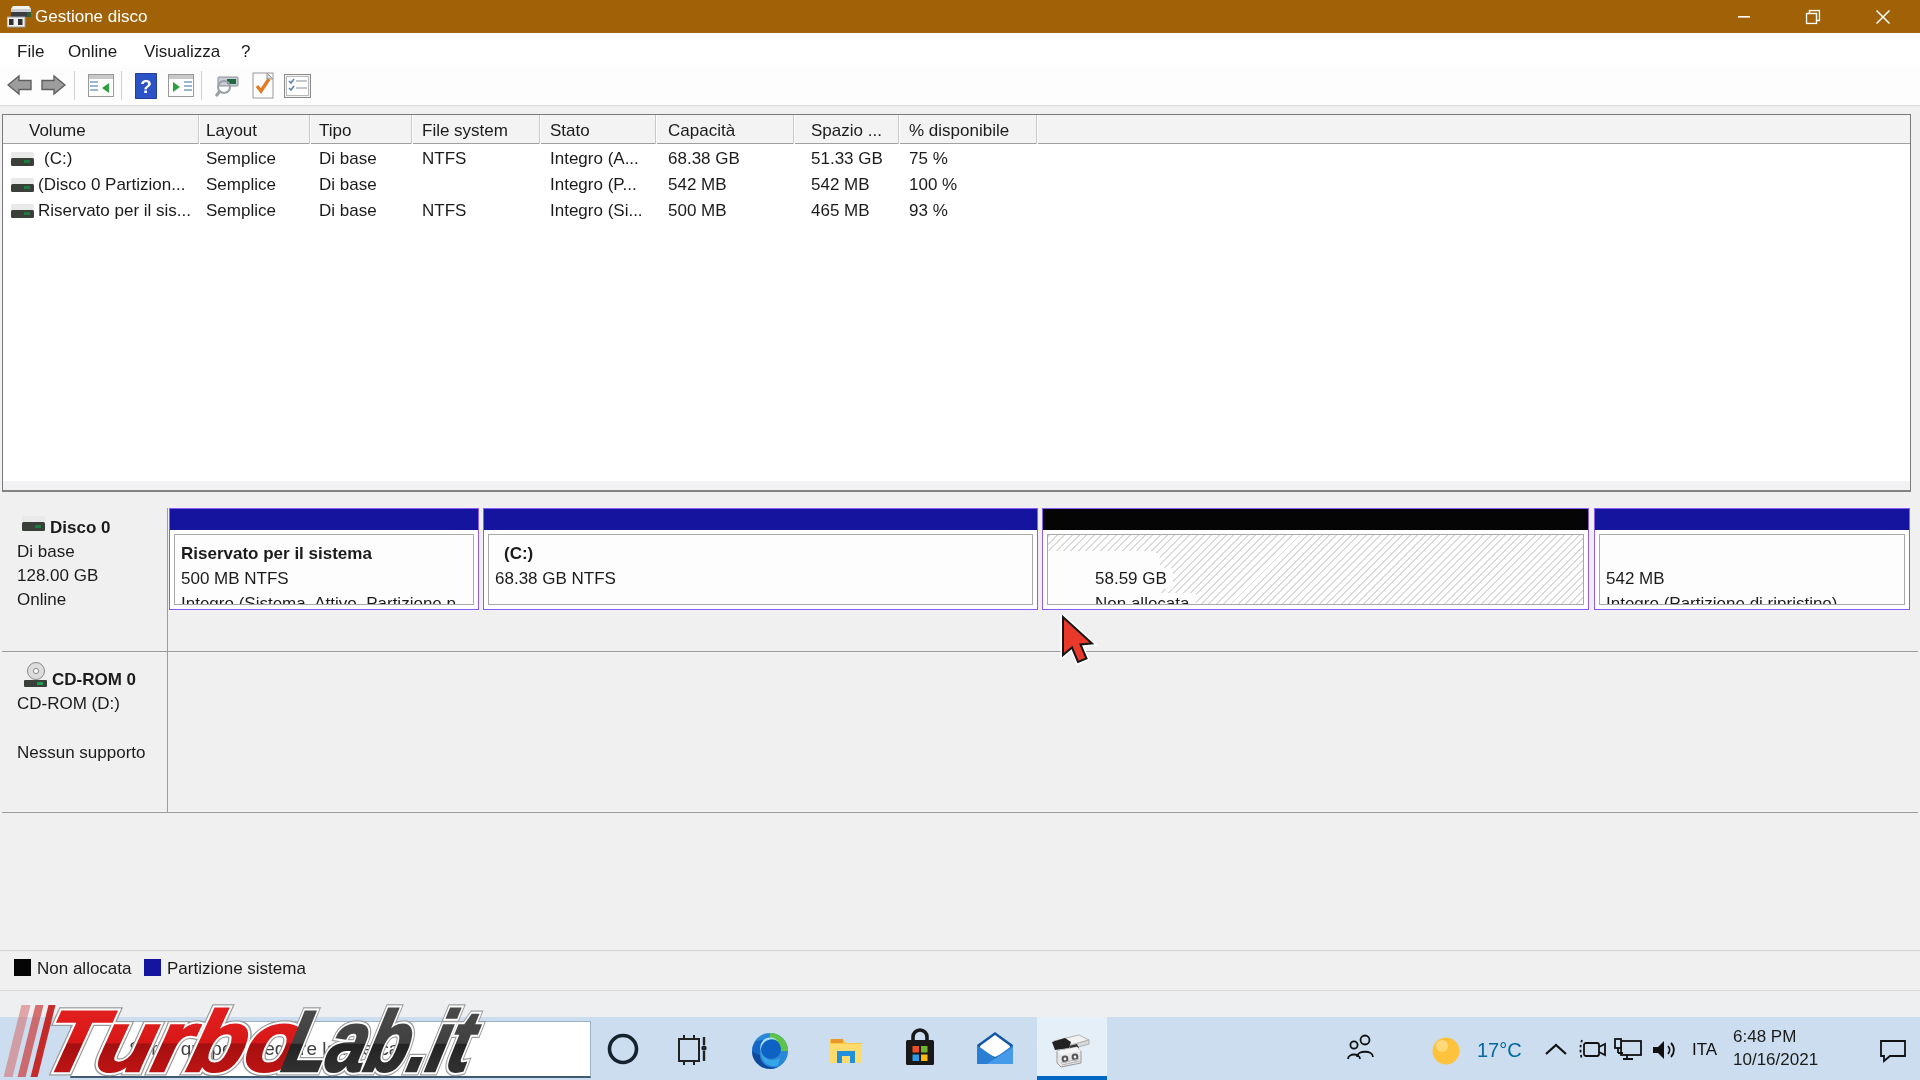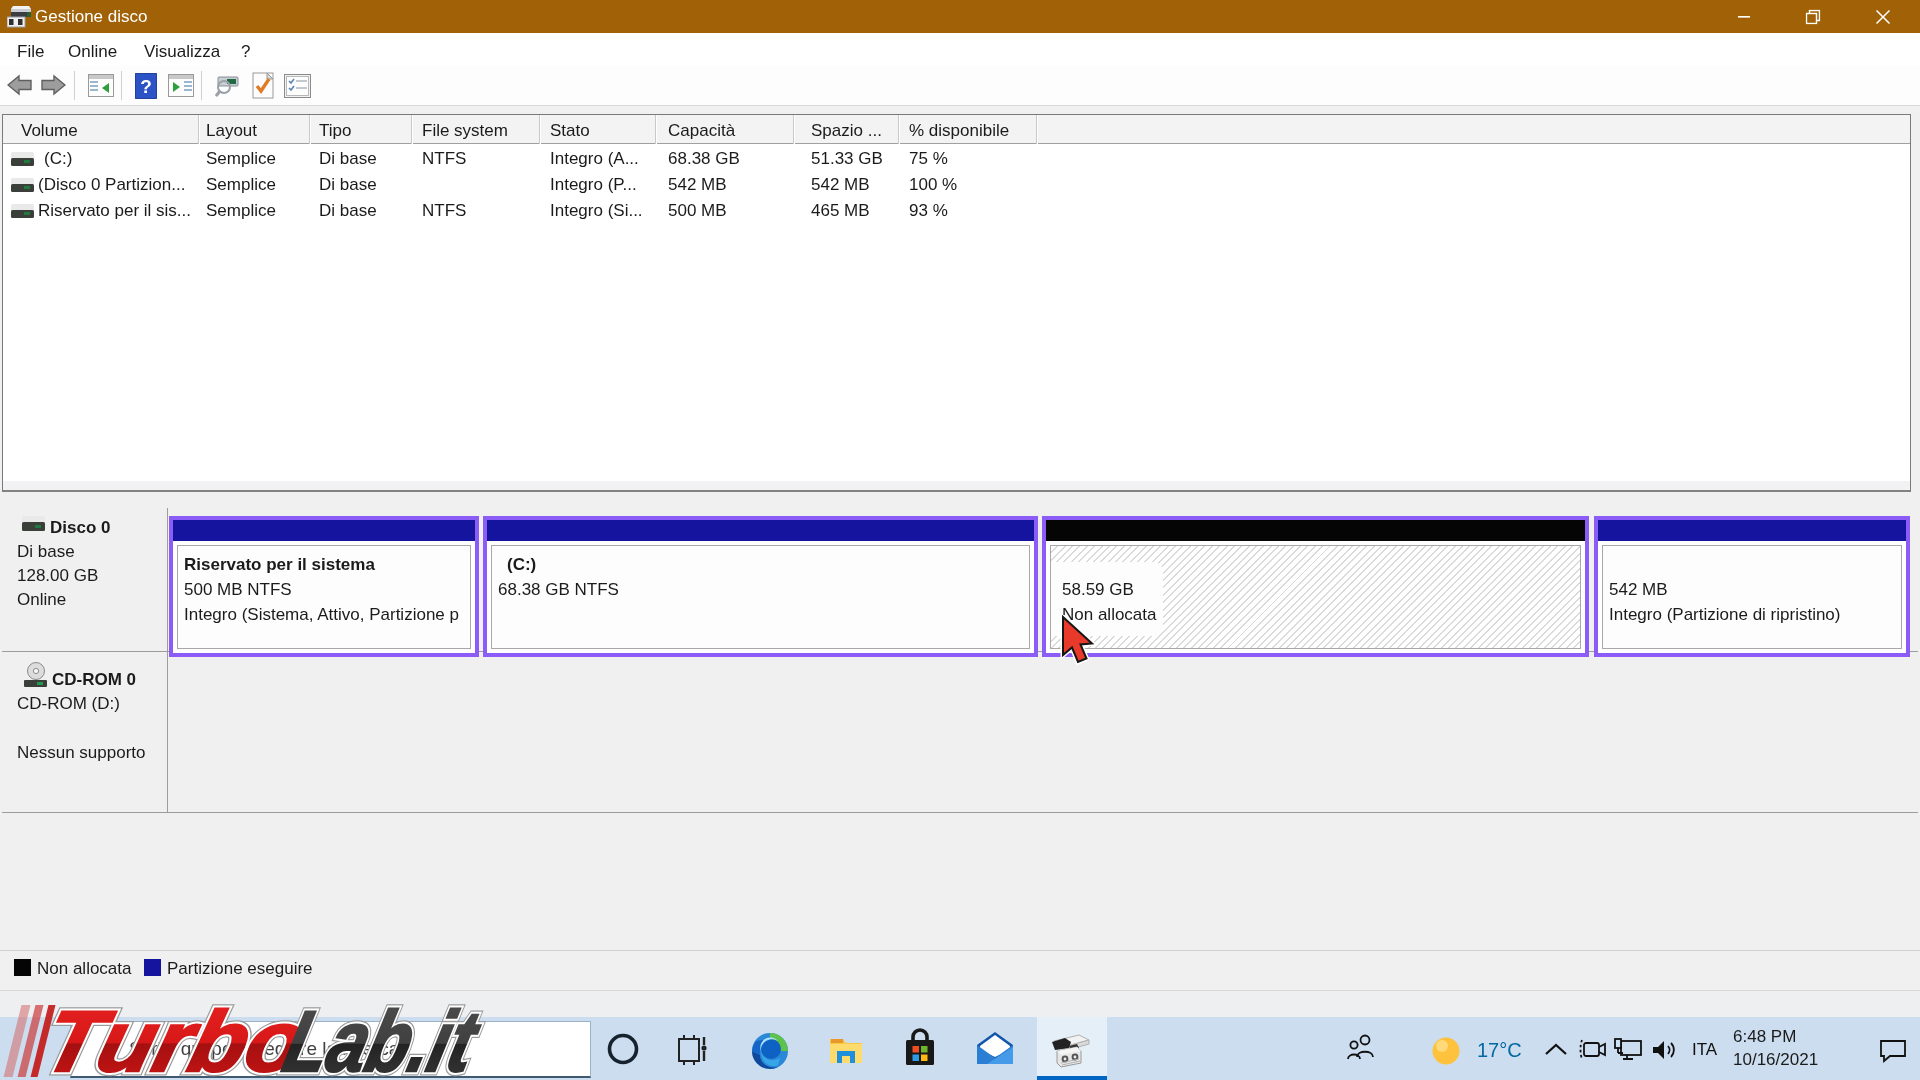--- a/index.html
+++ b/index.html
@@ -155,7 +155,7 @@
 
 <div id="tablepane">
   <div id="thead">
-    <span class="h" style="left:18px">Volume</span>
+    <span class="h" style="left:26px">Volume</span>
     <span class="h" style="left:203px">Layout</span>
     <span class="h" style="left:316px">Tipo</span>
     <span class="h" style="left:419px">File system</span>

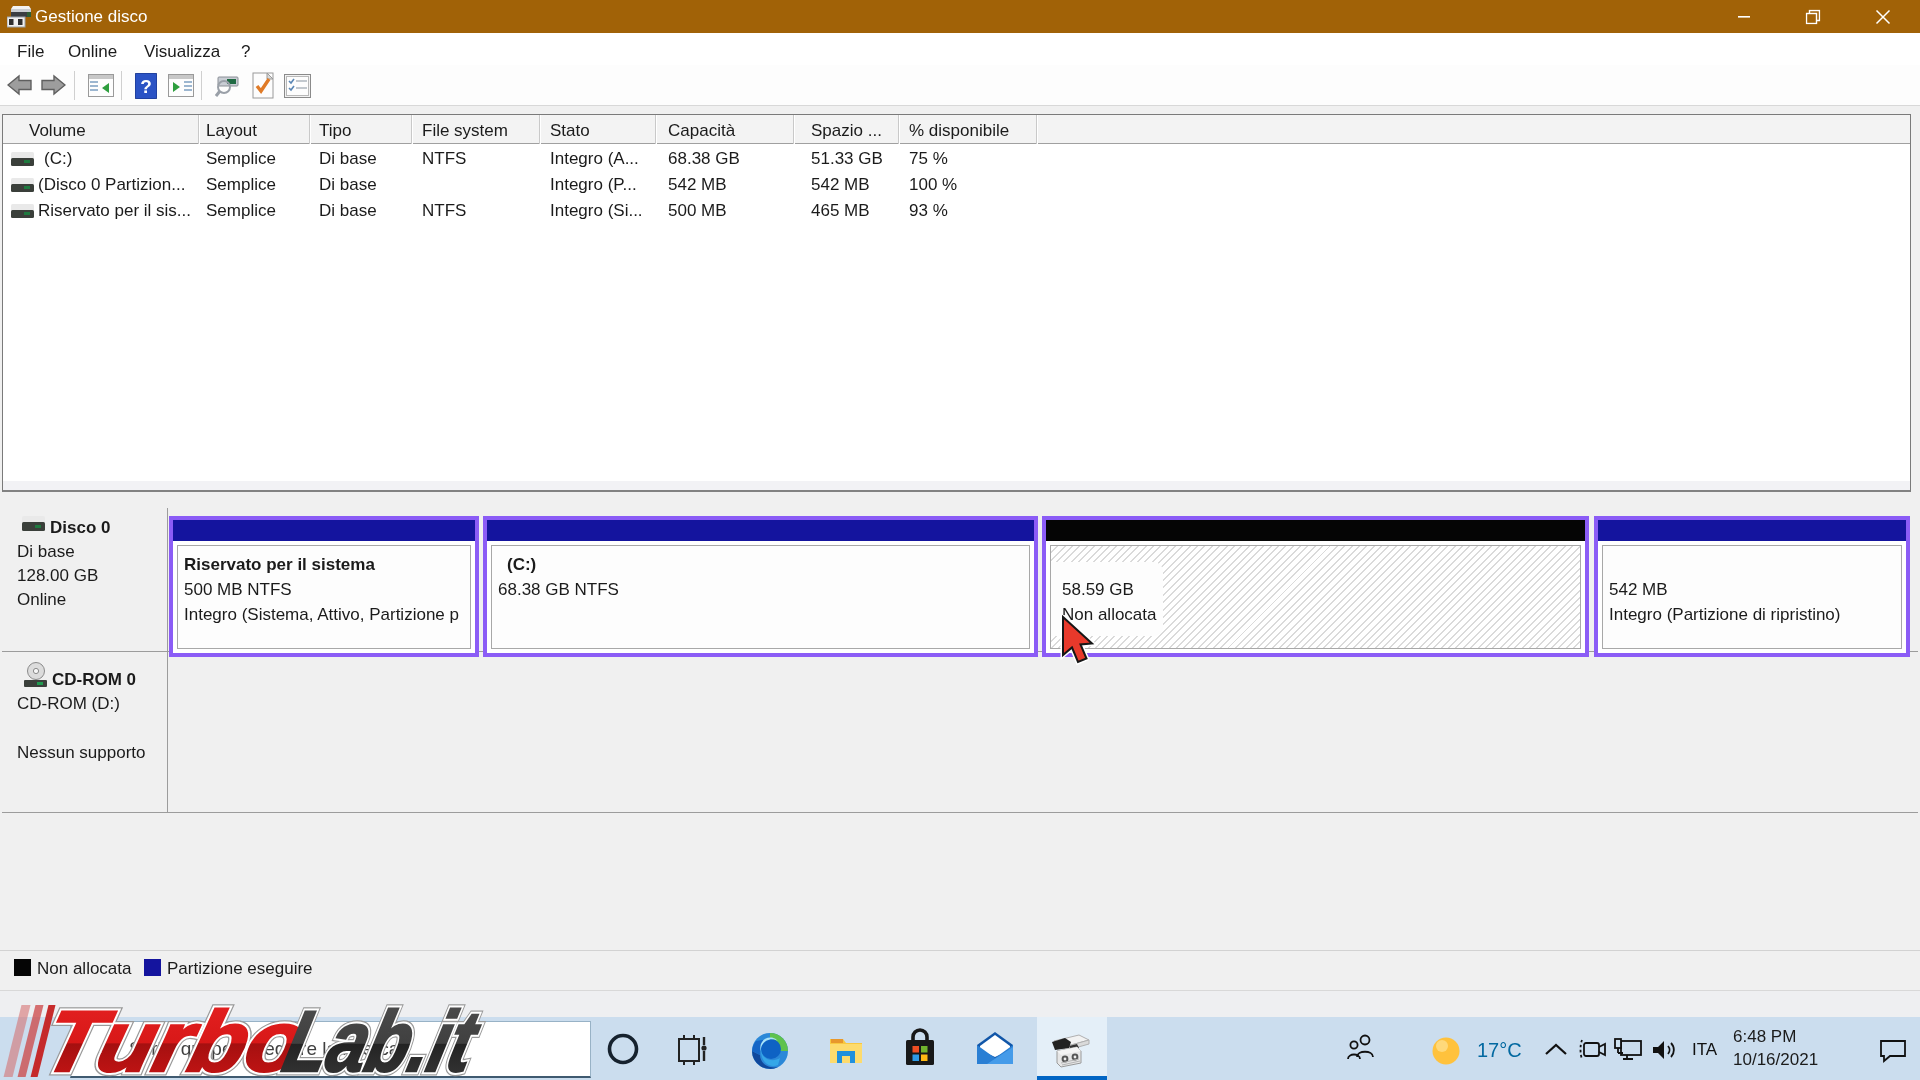--- a/index.html
+++ b/index.html
@@ -35,7 +35,7 @@
 #leftcol { position:absolute; left:0; top:0; width:166px; height:305px; background:#f0f0f0; border-right:1px solid #9c9c9c; }
 .rowsep { position:absolute; left:0; width:1916px; height:1px; background:#9c9c9c; }
 .dlabel { position:absolute; font-size:17px; }
-.block { position:absolute; top:8px; height:141px; border:4px solid #8b5cf6; background:#ffffff; }
+.block { position:absolute; top:0; height:102px; border:1px solid #8b5cf6; background:#ffffff; }
 .strip { position:absolute; left:0; top:0; width:100%; height:21px; background:#14149e; }
 .inner { position:absolute; left:4px; right:4px; top:25px; bottom:4px; border:1px solid #a8a8a8; background:#fdfdfd; font-size:17px; overflow:hidden; }
 .inner .l1 { position:absolute; left:6px; top:9px; font-weight:bold; white-space:nowrap; }

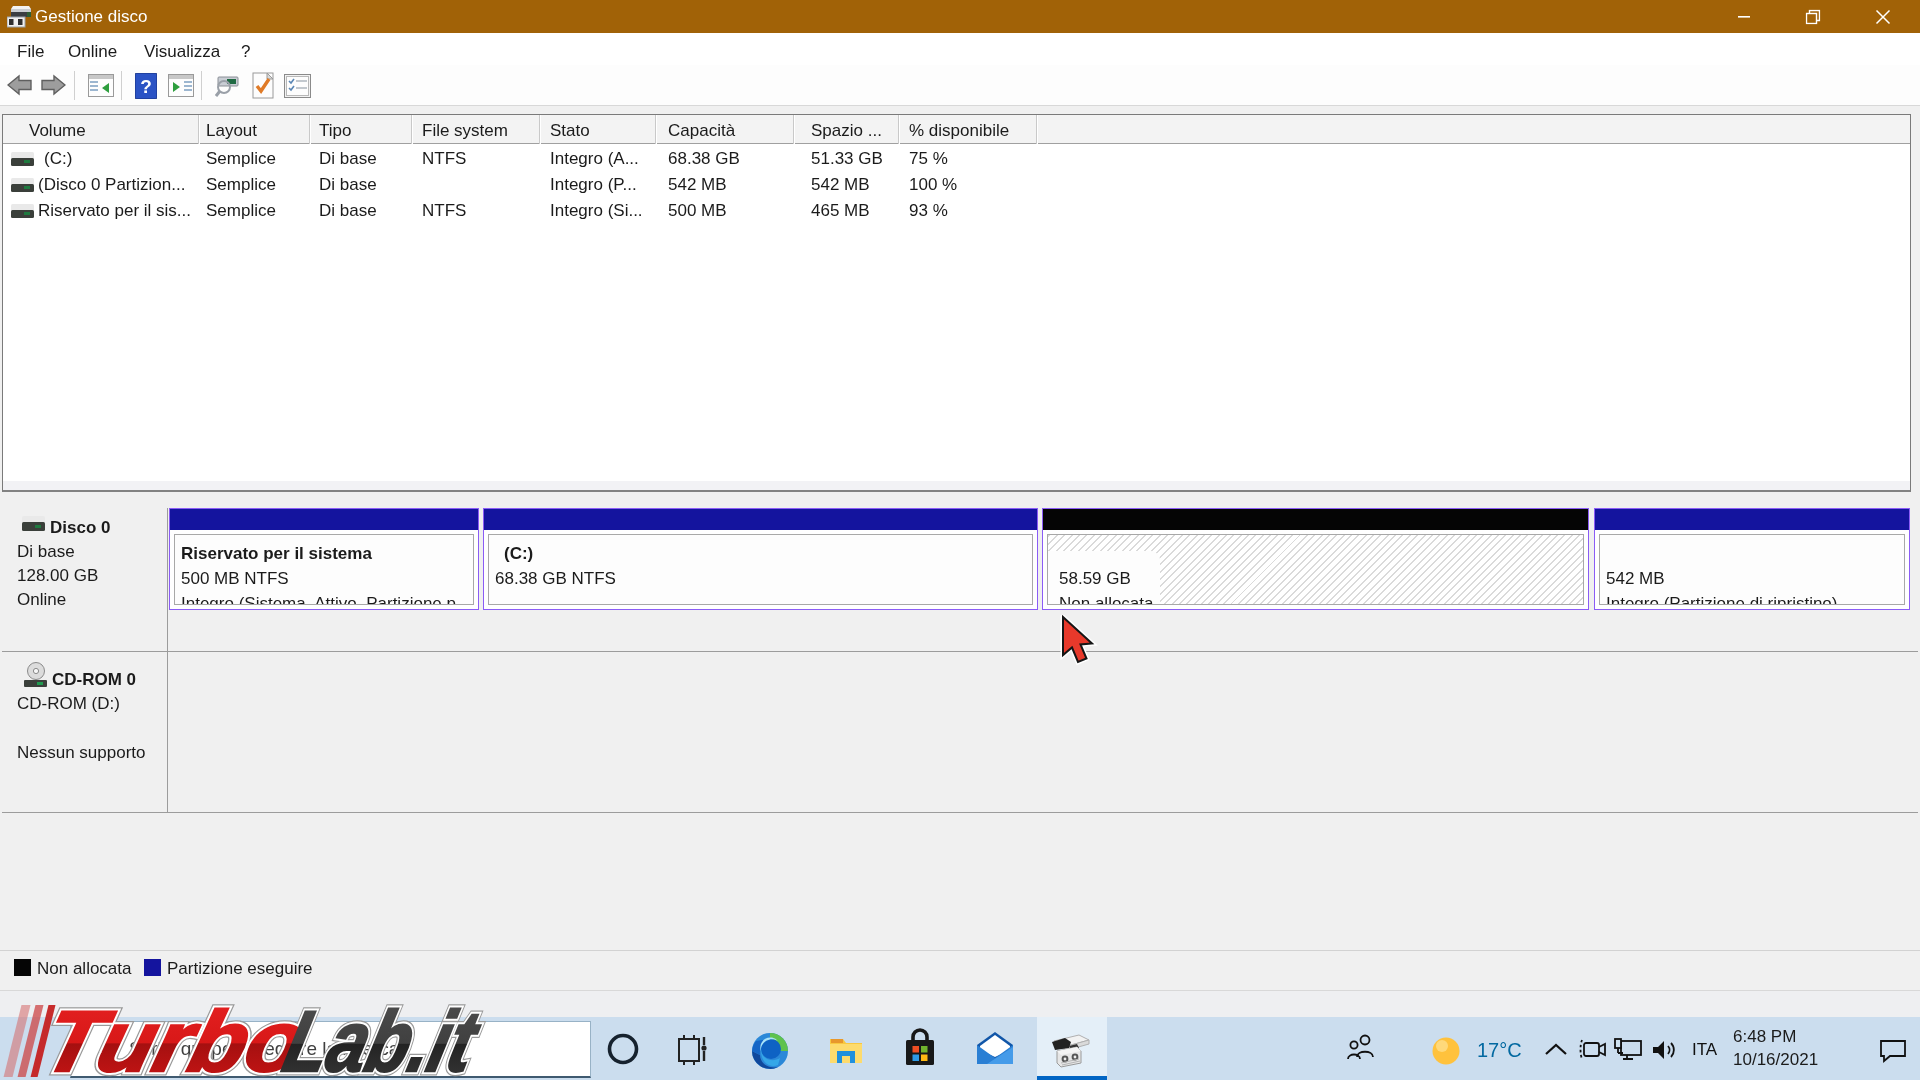--- a/index.html
+++ b/index.html
@@ -42,7 +42,7 @@
 .inner .l2 { position:absolute; left:6px; top:34px; white-space:nowrap; }
 .inner .l3 { position:absolute; left:6px; top:59px; white-space:nowrap; }
 .hatch { background-image:repeating-linear-gradient(-45deg,#ffffff 0px,#ffffff 3.8px,#dadada 3.8px,#dadada 5.2px); }
-.hatch span { background:#fdfdfd; padding:1px 6px 1px 3px; }
+.hatch span { background:#fdfdfd; padding:1px 6px 1px 3px;margin-left:36px; }
 .hatch .l2 { left:22px; } .hatch .l3 { left:22px; }
 
 

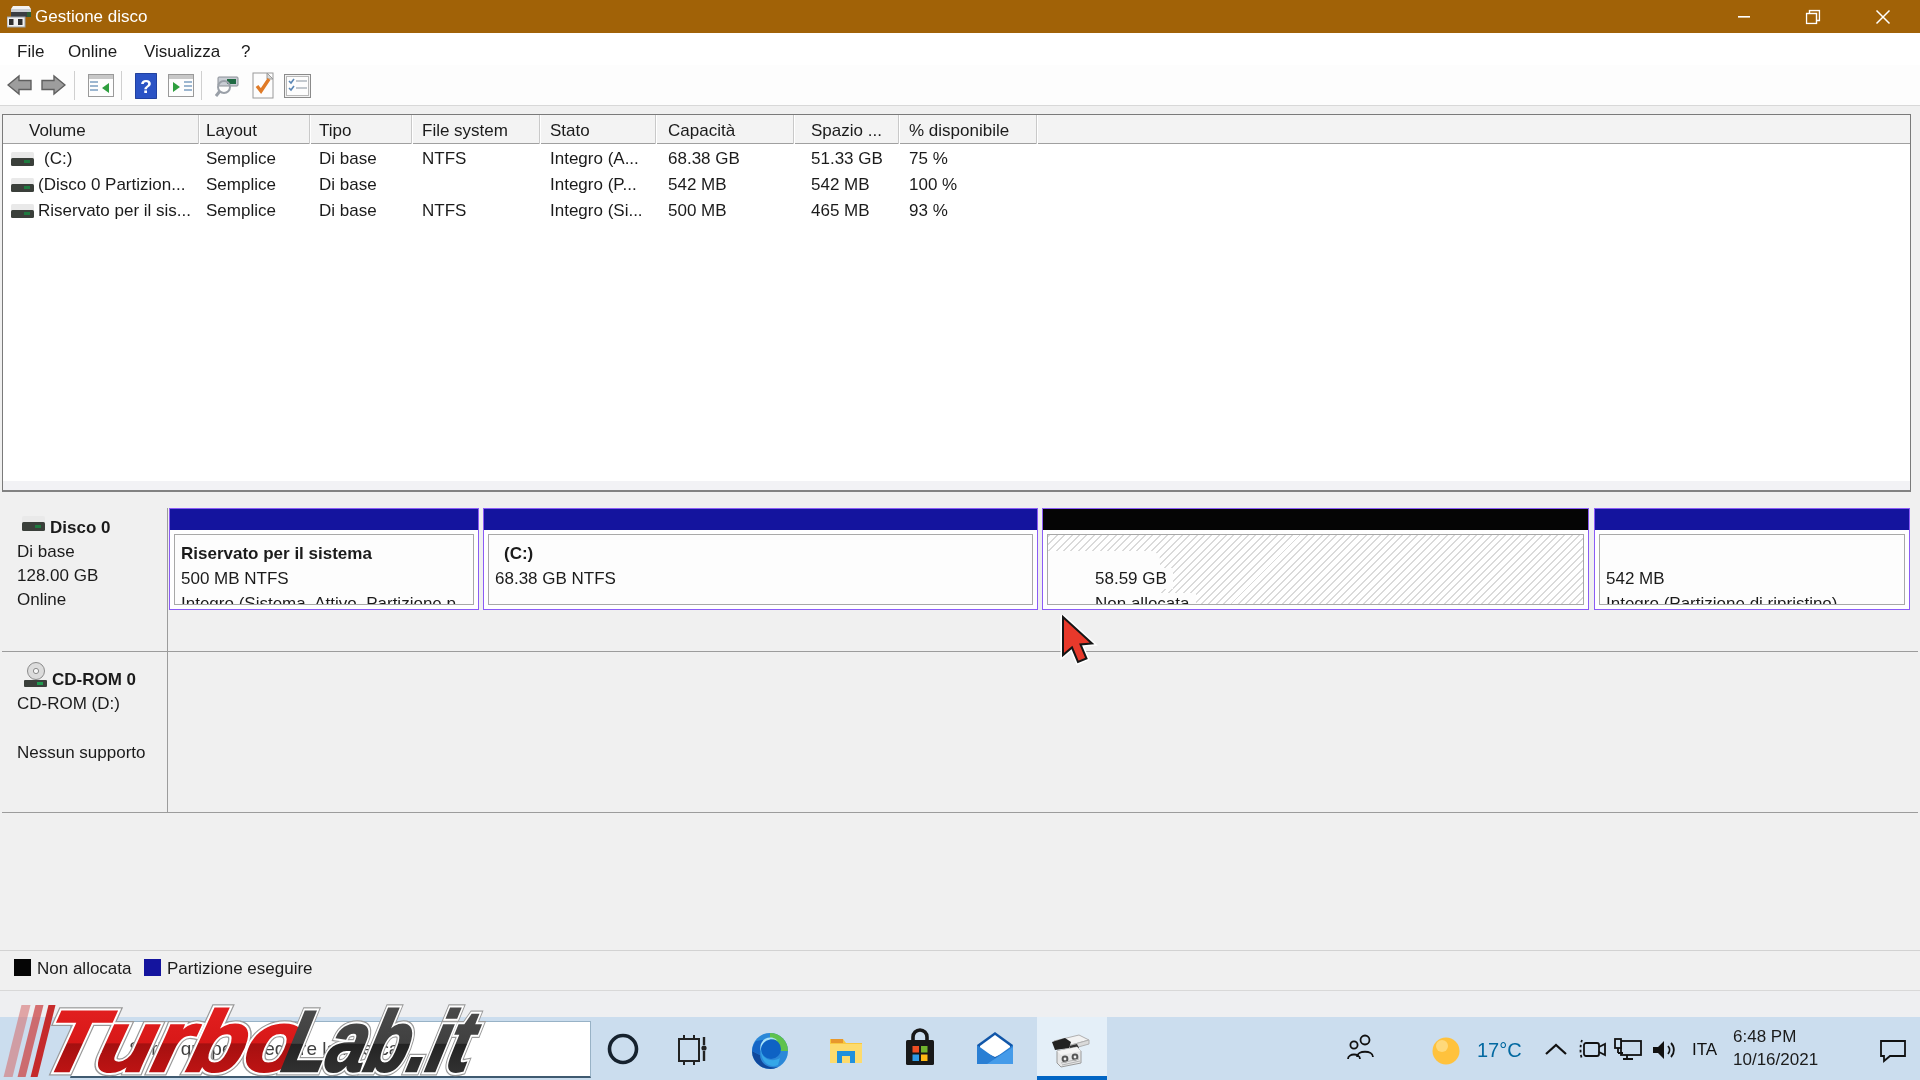--- a/index.html
+++ b/index.html
@@ -285,7 +285,7 @@
   <div class="lsq" style="left:14px;background:#050505"></div>
   <span class="abs" style="left:37px;top:8px">Non allocata</span>
   <div class="lsq" style="left:144px;background:#14149e"></div>
-  <span class="abs" style="left:167px;top:8px">Partizione eseguire</span>
+  <span class="abs" style="left:167px;top:8px">Partizione sistema</span>
 </div>
 
 <div id="btmstrip"></div>

